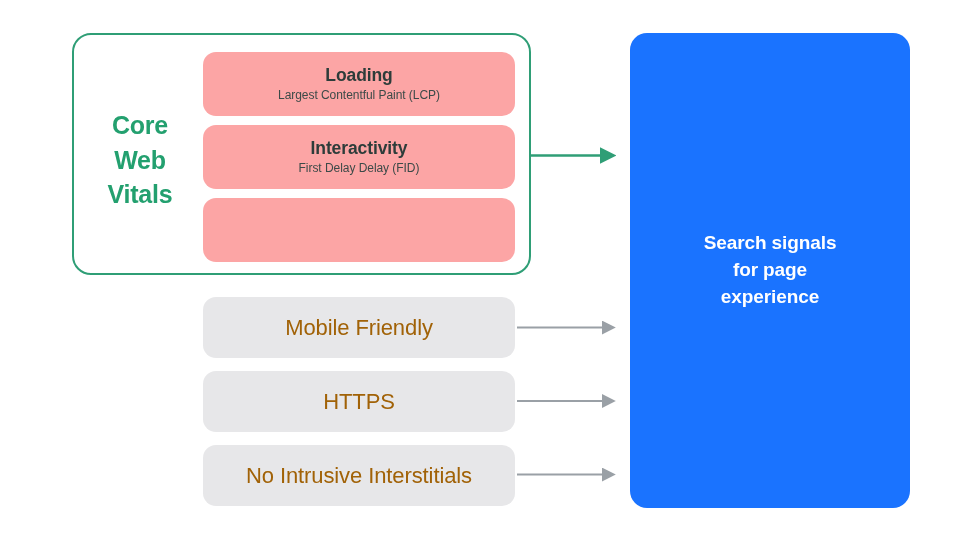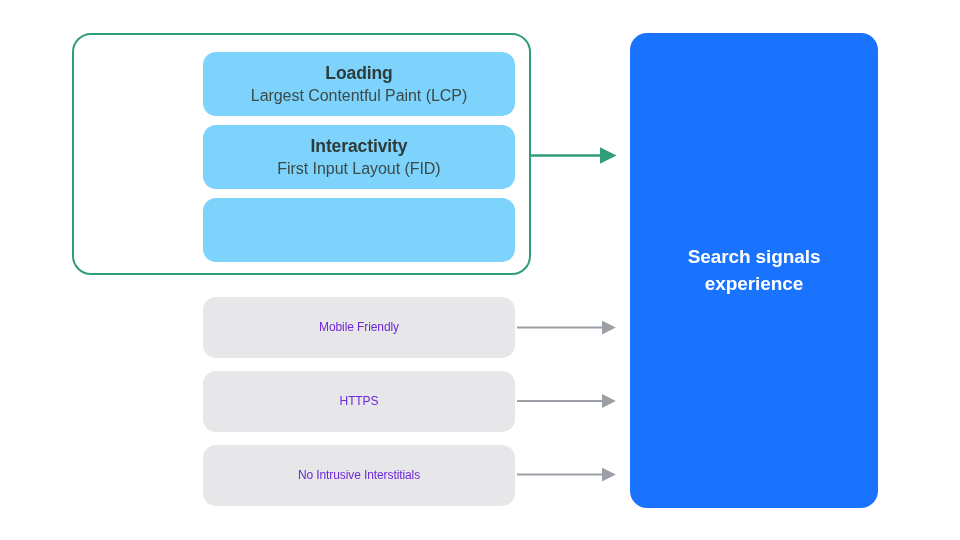--- a/index.html
+++ b/index.html
@@ -62,7 +62,7 @@
     justify-content: center;
   }
   .card.green {
-    background: #7dd3fc;
+    background: #fca5a5;
     height: 64px;
   }
   .card.gray {

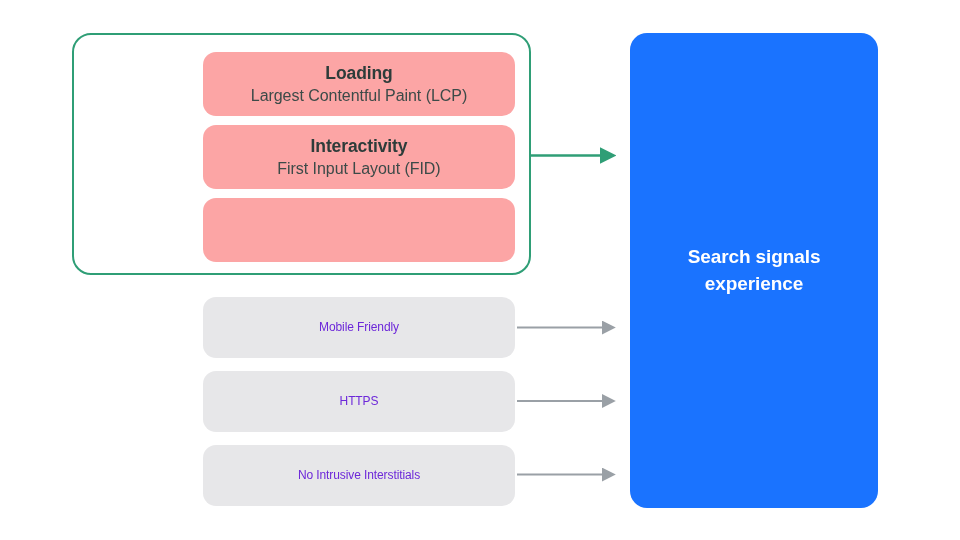--- a/index.html
+++ b/index.html
@@ -83,7 +83,7 @@
   }
   .card-sub {
     color: #3c4a48;
-    font-size: 16px;
+    font-size: 12px;
     font-weight: normal;
     line-height: 1.2;
     margin-top: 3px;

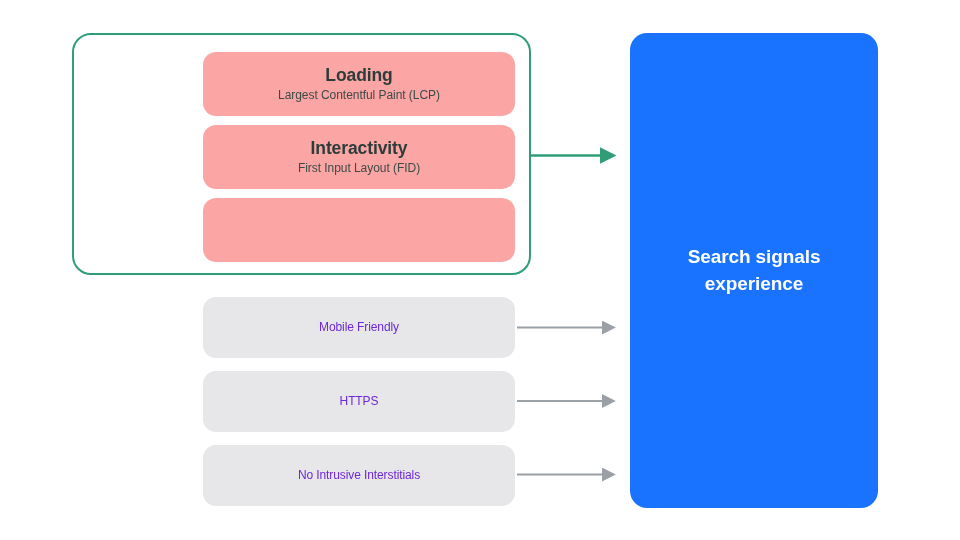--- a/index.html
+++ b/index.html
@@ -138,6 +138,11 @@
 
   <div class="cwv-container"></div>
 
+  <div class="cwv-label">
+    <span class="l">Core</span>
+    <span class="l">Web</span>
+    <span class="l">Vitals</span>
+  </div>
 
   <div class="card green g1">
     <div class="card-title">Loading</div>

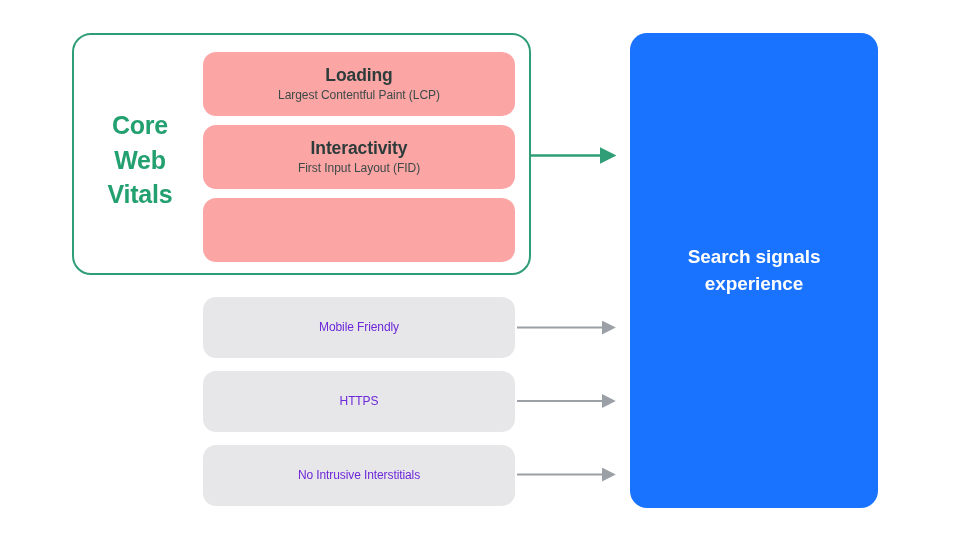--- a/index.html
+++ b/index.html
@@ -151,7 +151,7 @@
 
   <div class="card green g2">
     <div class="card-title">Interactivity</div>
-    <div class="card-sub">First Input Layout (FID)</div>
+    <div class="card-sub">First Delay Delay (FID)</div>
   </div>
 
   <div class="card green g3">

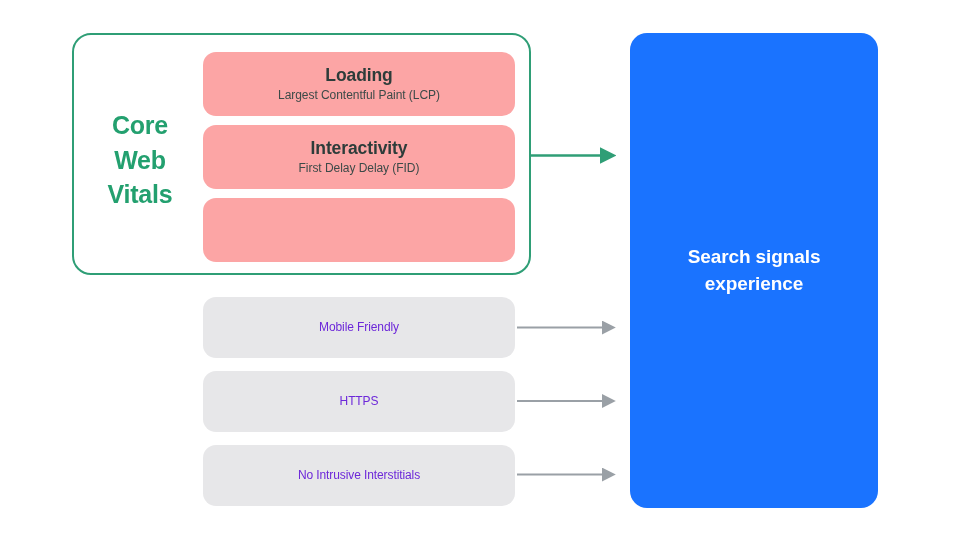--- a/index.html
+++ b/index.html
@@ -102,7 +102,7 @@
     position: absolute;
     left: 630px;
     top: 33px;
-    width: 248px;
+    width: 280px;
     height: 475px;
     background: #1a73ff;
     border-radius: 17px;

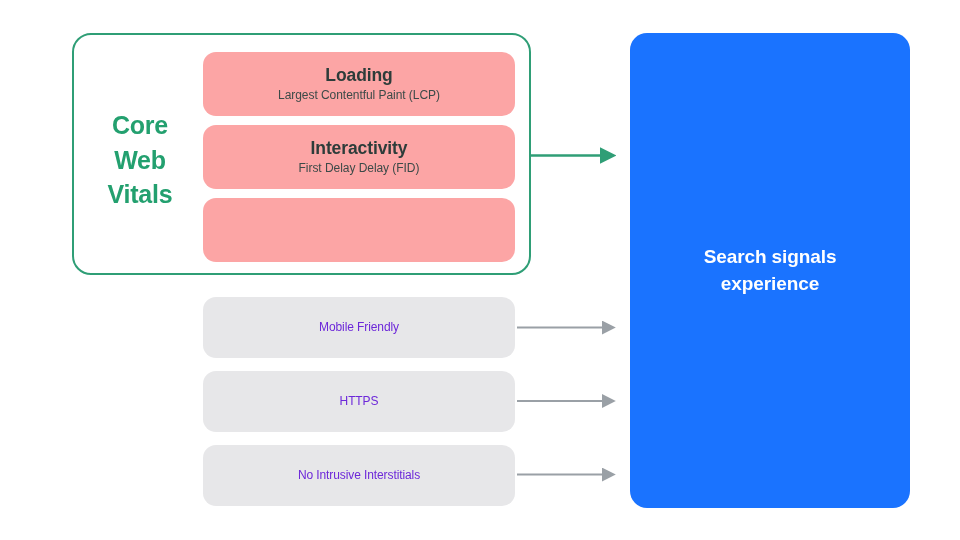--- a/index.html
+++ b/index.html
@@ -191,6 +191,7 @@
   <div class="blue-box">
     <div class="blue-box-text">
       <span class="l">Search signals</span>
+      <span class="l">for page</span>
       <span class="l">experience</span>
     </div>
   </div>

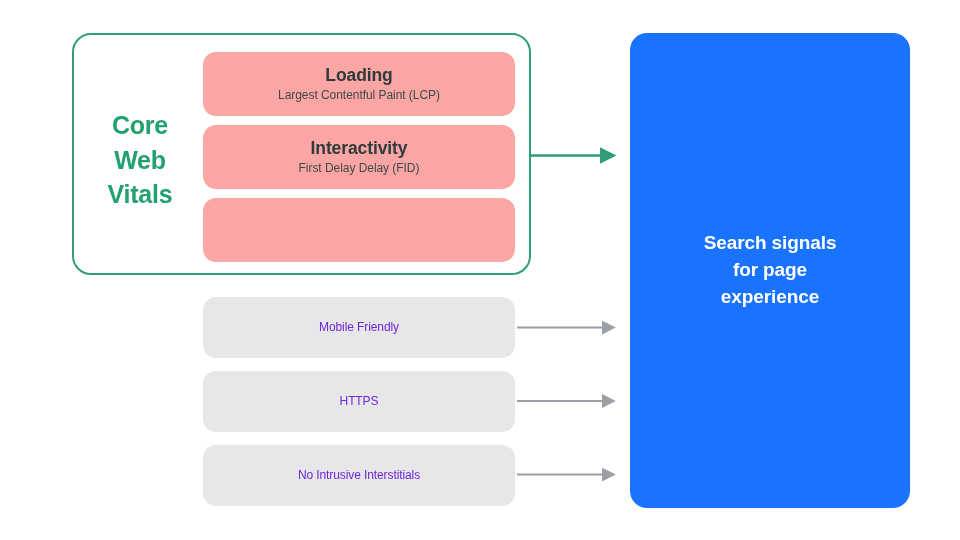--- a/index.html
+++ b/index.html
@@ -77,9 +77,9 @@
     letter-spacing: -0.1px;
   }
   .card.gray .card-title {
-    color: #6d28d9;
+    color: #a16207;
     font-weight: normal;
-    font-size: 12px;
+    font-size: 22px;
   }
   .card-sub {
     color: #3c4a48;

